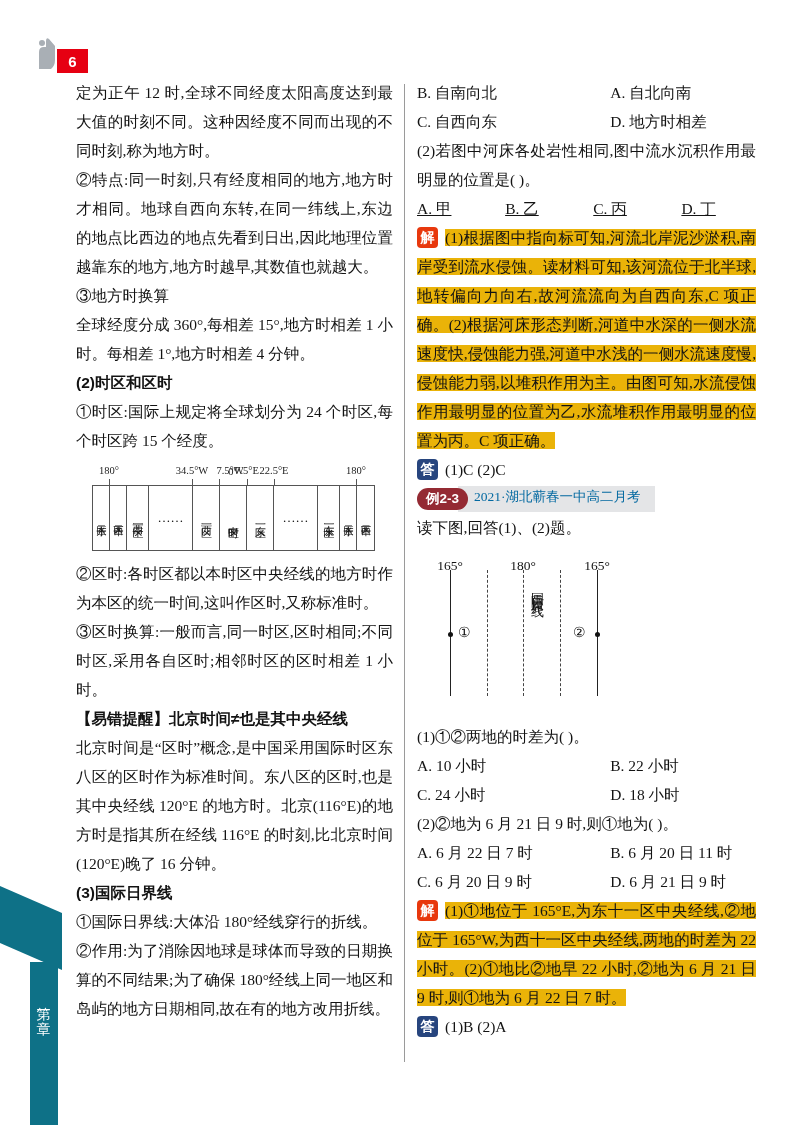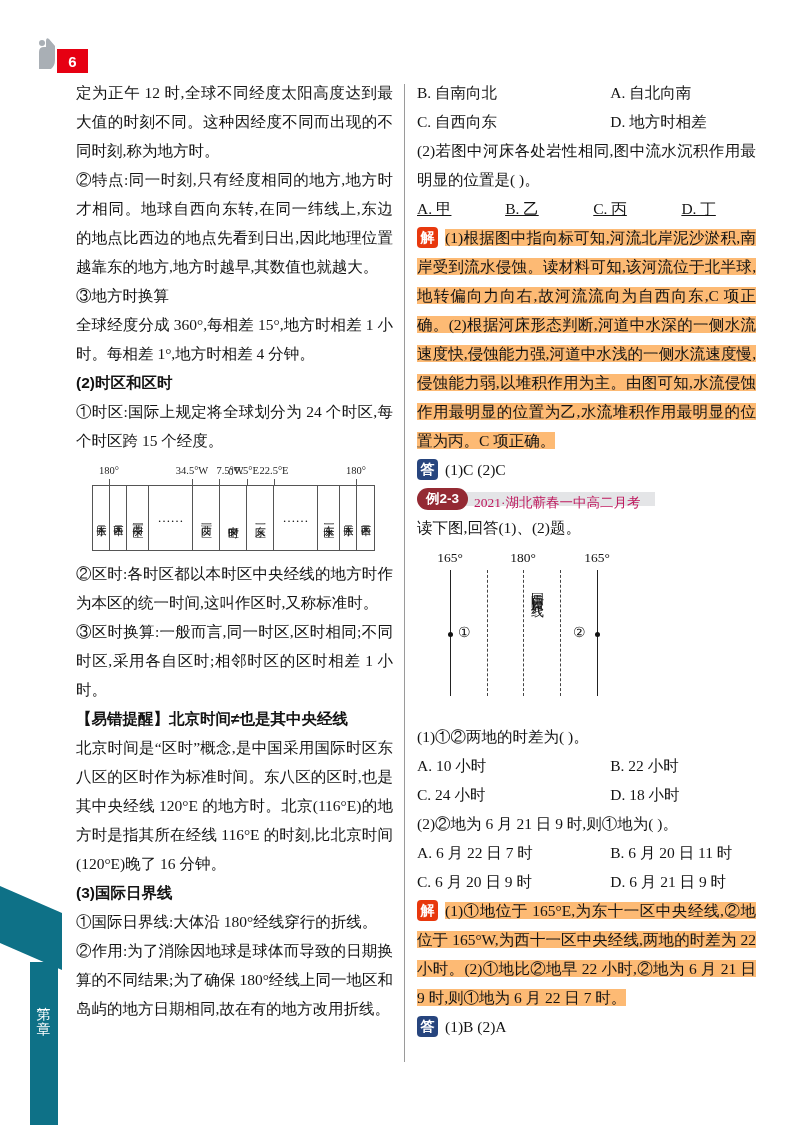--- a/index.html
+++ b/index.html
@@ -34,7 +34,7 @@
            margin-right:7px; vertical-align:1px; }
   .badge-jie { background:#e8380d; }
   .badge-da  { background:#27457e; }
-  .hl { background:#fdba74; }
+  .hl { background:#eab308; }
 
   
   .example-row { display:flex; align-items:center; height:29px; }

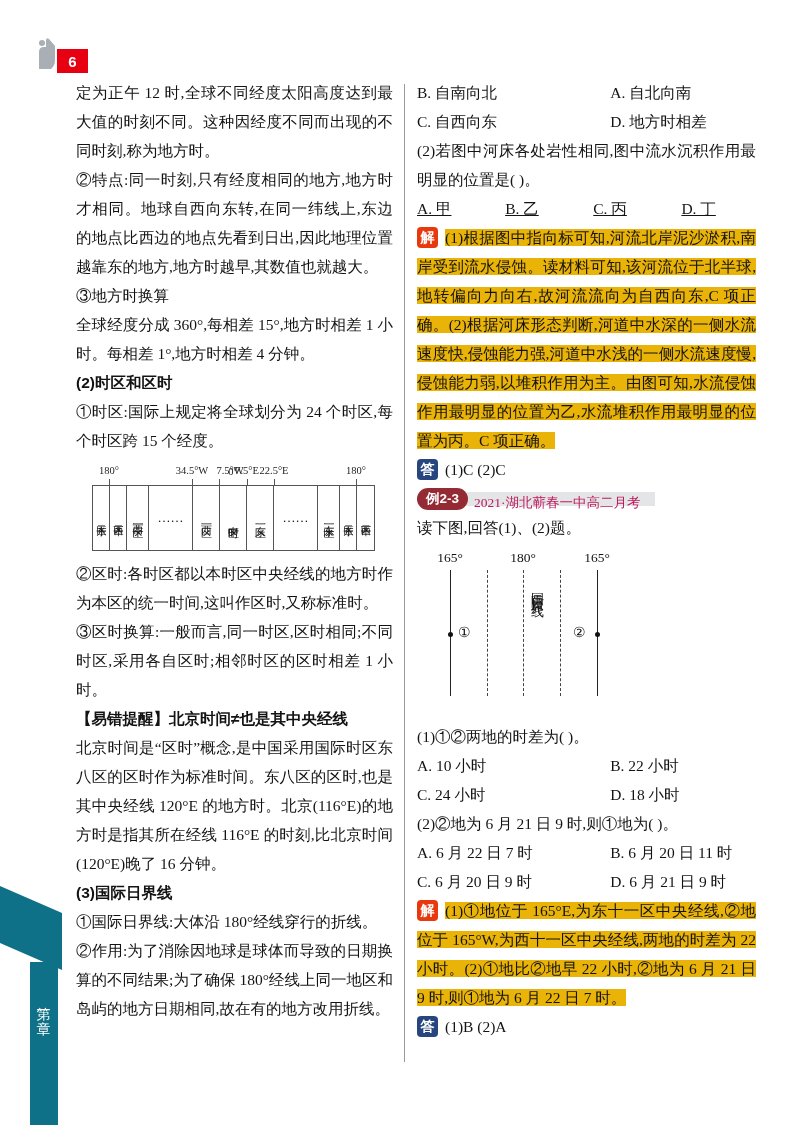--- a/index.html
+++ b/index.html
@@ -40,8 +40,8 @@
   .example-row { display:flex; align-items:center; height:29px; }
   .ex-badge { background:#942a33; border-radius:11px; padding:0 9px; height:22px; line-height:22px; color:#fff;
               font-weight:bold; font-family:"Liberation Sans",sans-serif; font-size:13.5px; position:relative; z-index:1; white-space:nowrap; }
-  .ex-src { background:#e4e5e7; height:14px; line-height:22px; padding:0 14px 0 16px; margin-left:-10px;
-            font-size:13.5px; color:#be185d; white-space:nowrap;text-align:center; }
+  .ex-src { background:#e4e5e7; height:26px; line-height:22px; padding:0 14px 0 16px; margin-left:-10px;
+            font-size:13.5px; color:#0369a1; white-space:nowrap;text-align:center; }
 
   
   .tz-table { position:relative; margin:10px 0 8px 16px; width:283px; padding-top:20px; }

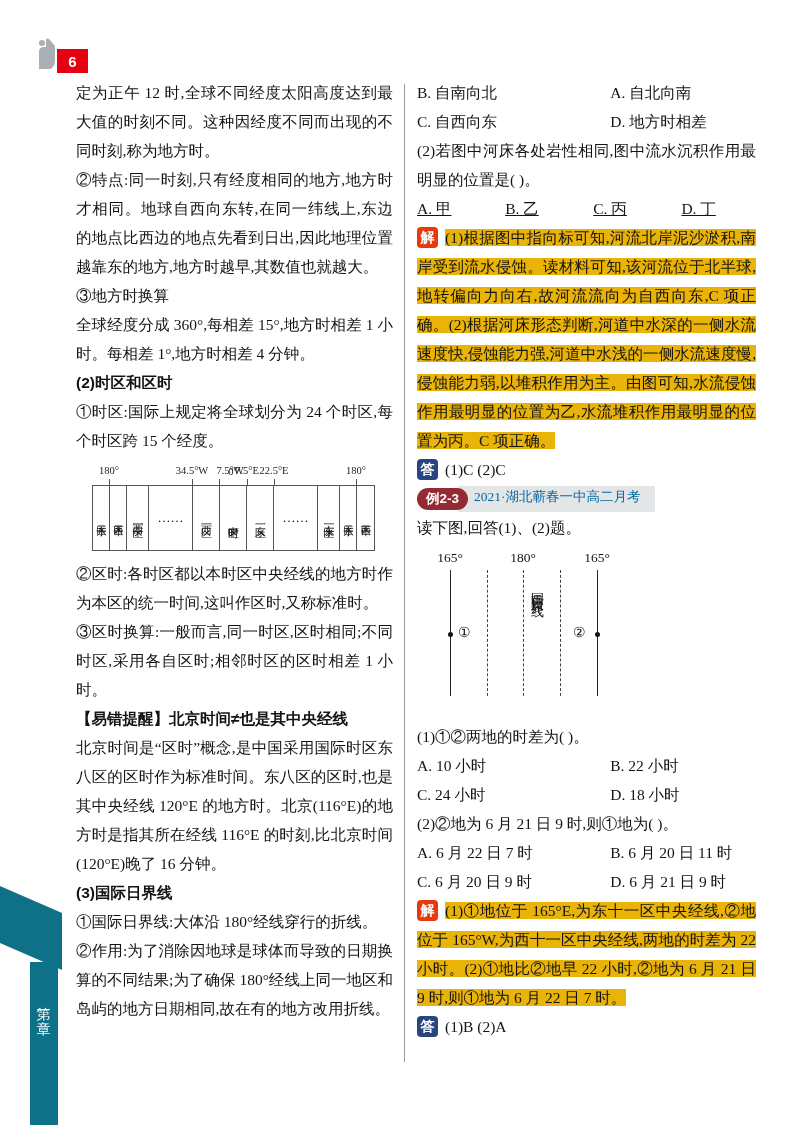--- a/index.html
+++ b/index.html
@@ -57,7 +57,7 @@
 
   
   .fig { position:relative; width:100%; height:170px; margin:4px 0 6px; }
-  .figlabel { position:absolute; top:4px; transform:translateX(-50%); font-size:13.5px; }
+  .figlabel { position:absolute; top:12px; transform:translateX(-50%); font-size:13.5px; }
   .vline { position:absolute; top:24px; height:126px; width:0; }
   .vline.solid  { border-left:1px solid #222; }
   .vline.dashed { border-left:1px dashed #444; }

